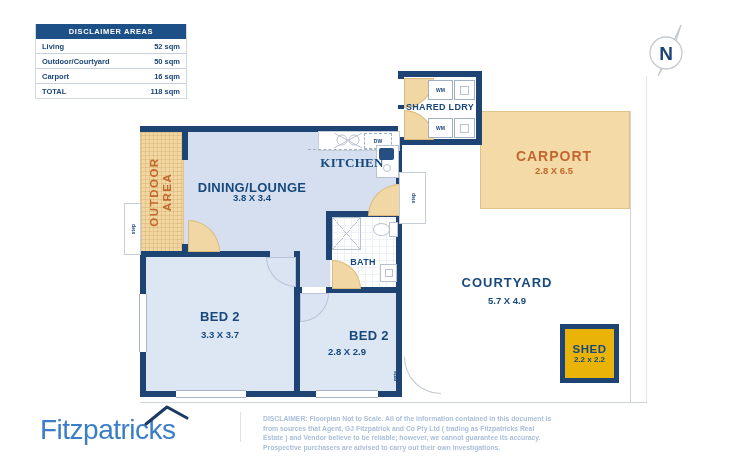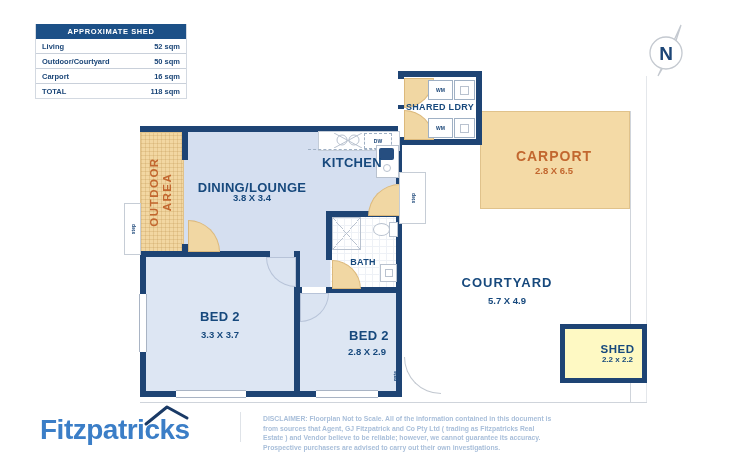--- a/index.html
+++ b/index.html
@@ -67,7 +67,7 @@
 <div id="canvas">
 
   <div class="abs tbl">
-    <div class="tbl-head">APPROXIMATE SHED</div>
+    <div class="tbl-head">DISCLAIMER AREAS</div>
     <div class="tbl-row">
       <span>Living</span>
       <span>52 sqm</span>

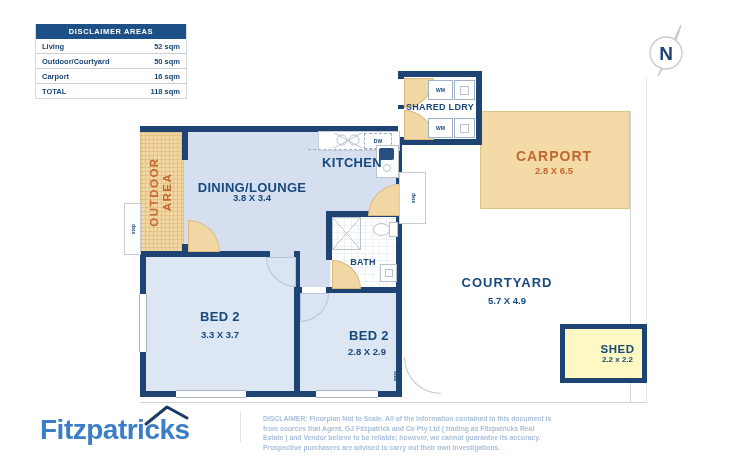--- a/index.html
+++ b/index.html
@@ -191,7 +191,7 @@
   </div>
   <div class="abs rname" style="left:252px;top:180px;text-align:right;">DINING/LOUNGE</div>
   <div class="abs rdims" style="left:252px;top:192px;">3.8 X 3.4</div>
-  <div class="abs rname" style="left:352px;top:155px;">KITCHEN</div>
+  <div class="abs rname" style="left:352px;top:155px;font-family:Liberation Serif, serif;">KITCHEN</div>
   <div class="abs rname small" style="left:440px;top:102px;">SHARED LDRY</div>
   <div class="abs rname orange" style="left:554px;top:148px;font-size:14px;letter-spacing:1px;">CARPORT</div>
   <div class="abs rdims orange" style="left:554px;top:165px;">2.8 X 6.5</div>

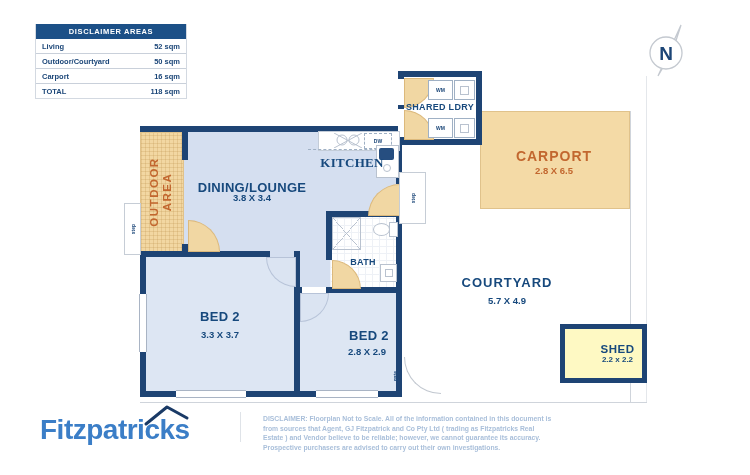--- a/index.html
+++ b/index.html
@@ -201,7 +201,7 @@
   <div class="abs rname" style="left:220px;top:309px;">BED 2</div>
   <div class="abs rdims" style="left:220px;top:329px;">3.3 X 3.7</div>
   <div class="abs rname" style="left:347px;top:328px;padding-left:44px;">BED 2</div>
-  <div class="abs rdims" style="left:347px;top:346px;margin-left:20px;">2.8 X 2.9</div>
+  <div class="abs rdims" style="left:347px;top:346px;">2.8 X 2.9</div>
 
   <div class="abs shed" style="left:560px;top:324px;width:49px;height:49px;">
     <div class="shedname">SHED</div>

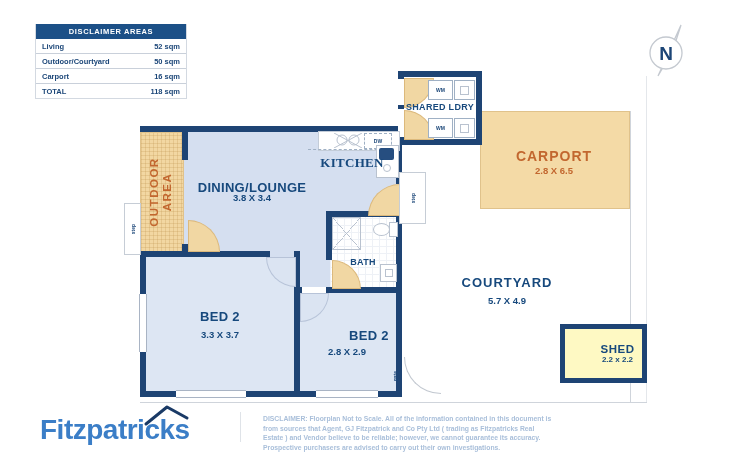--- a/index.html
+++ b/index.html
@@ -57,7 +57,7 @@
   .outdoorlbl{display:flex;align-items:center;justify-content:center;}
   .outdoorlbl .inner{transform:rotate(-90deg);text-align:center;font-weight:bold;color:#c2672f;
                      font-size:11.5px;letter-spacing:1.5px;line-height:13px;white-space:nowrap;}
-  .shed{background:#fef9c3;border:5px solid #1e4474;display:flex;flex-direction:column;align-items:center;justify-content:center;padding-left:28px;}
+  .shed{background:#eab308;border:5px solid #1e4474;display:flex;flex-direction:column;align-items:center;justify-content:center;}
   .shedname{font-size:11.5px;font-weight:bold;color:#17497d;letter-spacing:.5px;}
   .sheddims{font-size:8px;font-weight:bold;color:#17497d;}
 </style>

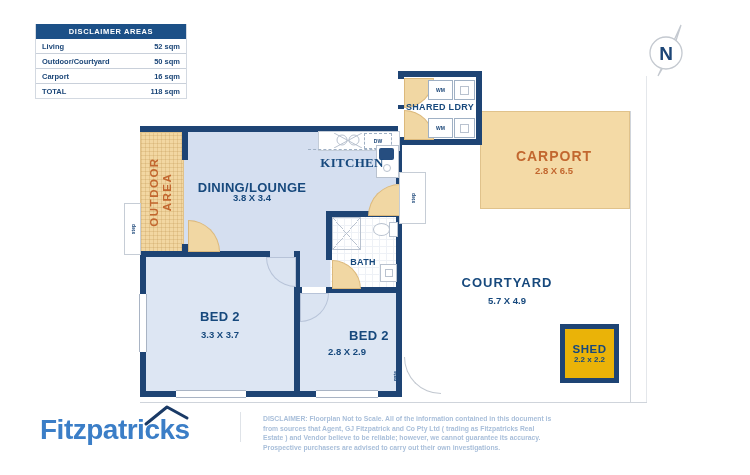--- a/index.html
+++ b/index.html
@@ -50,7 +50,7 @@
      linear-gradient(to bottom right,transparent 49.2%,#b9c2cf 49.2% 50.8%,transparent 50.8%);}
   .stepbox{background:#fff;border:1px solid #c6cdd6;display:flex;align-items:center;justify-content:center;}
   
-  .brand{font-size:28px;font-weight:bold;color:#3b7ec7;letter-spacing:-.5px;}
+  .brand{font-size:28px;font-weight:normal;color:#3b7ec7;letter-spacing:-.5px;}
   .disc{width:292px;font-size:6.8px;line-height:9.5px;color:#a9bfda;font-weight:bold;}
   .suburb{font-size:21px;font-weight:bold;color:#4d84c7;text-align:right;line-height:22px;}
   .address{font-size:14.5px;font-weight:bold;color:#1c4576;text-align:right;}

